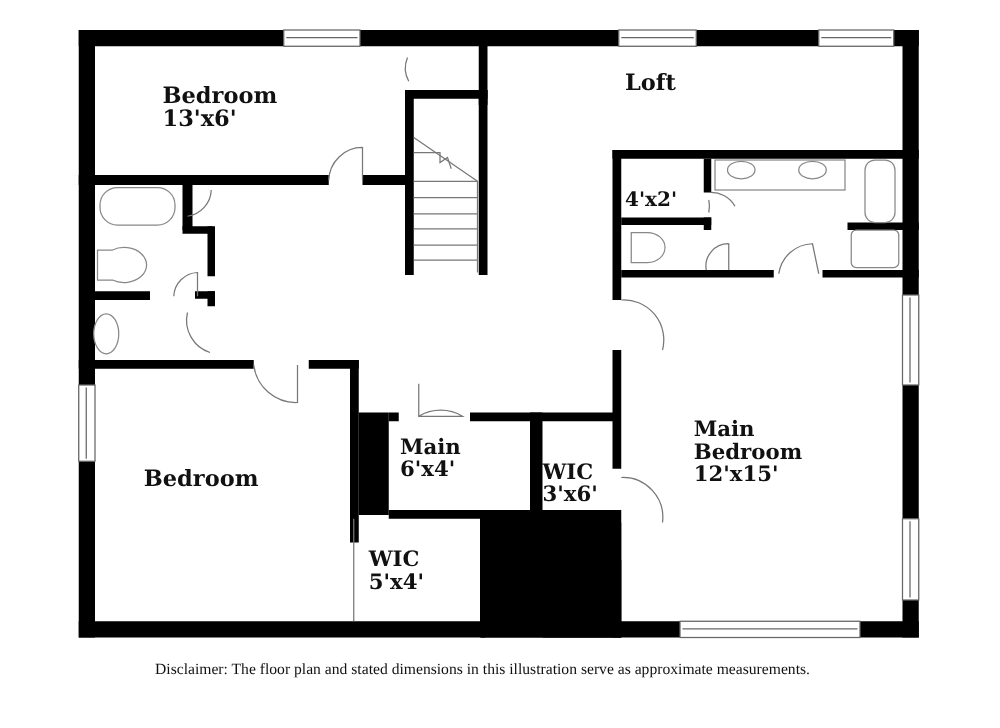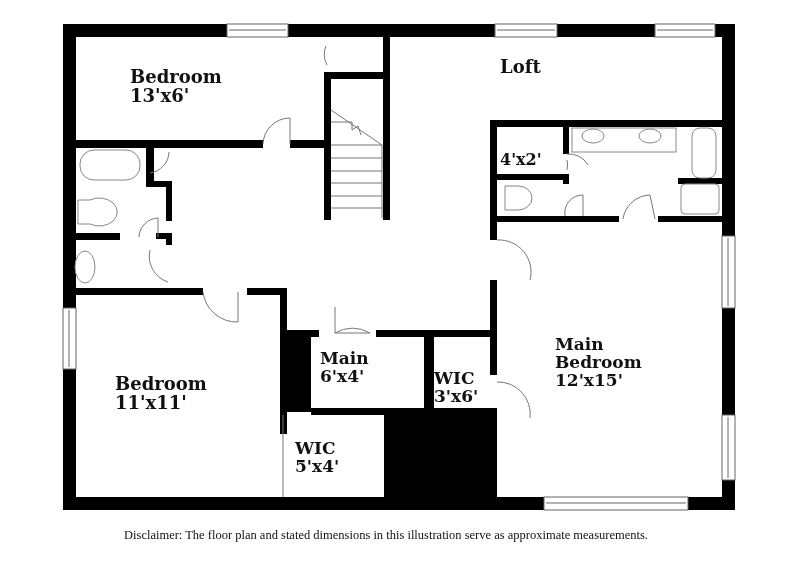--- a/index.html
+++ b/index.html
@@ -157,7 +157,6 @@
 
 <div class="label" style="left:115px;top:375px;width:130px;font-size:18px;">
   <span>Bedroom</span>
-  <span>11'x11'</span>
 </div>
 
 <div class="label" style="left:295px;top:440px;width:80px;font-size:17px;">

